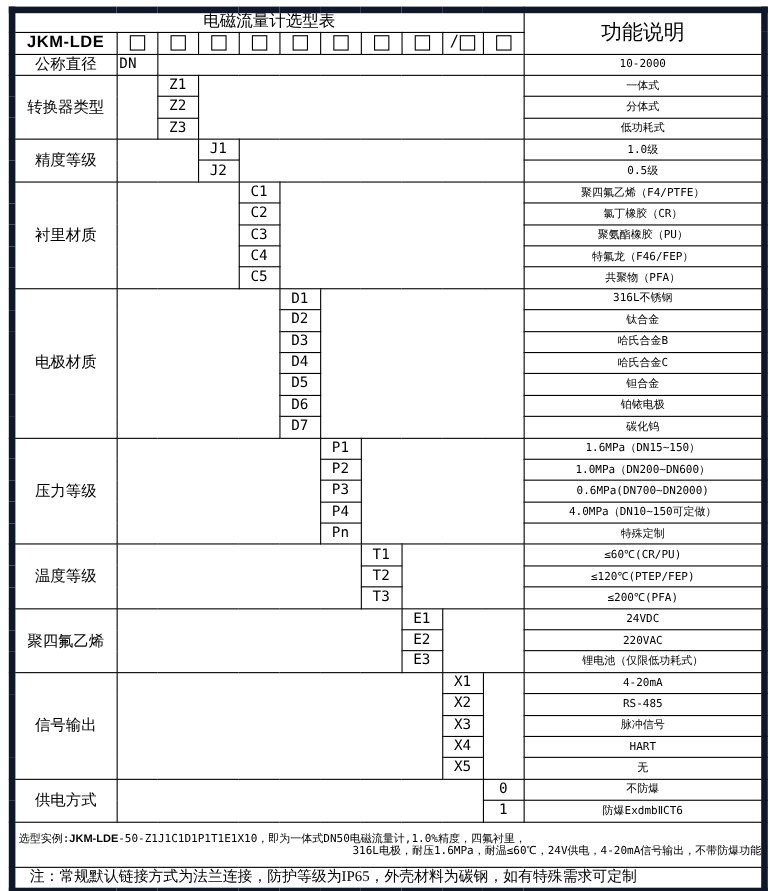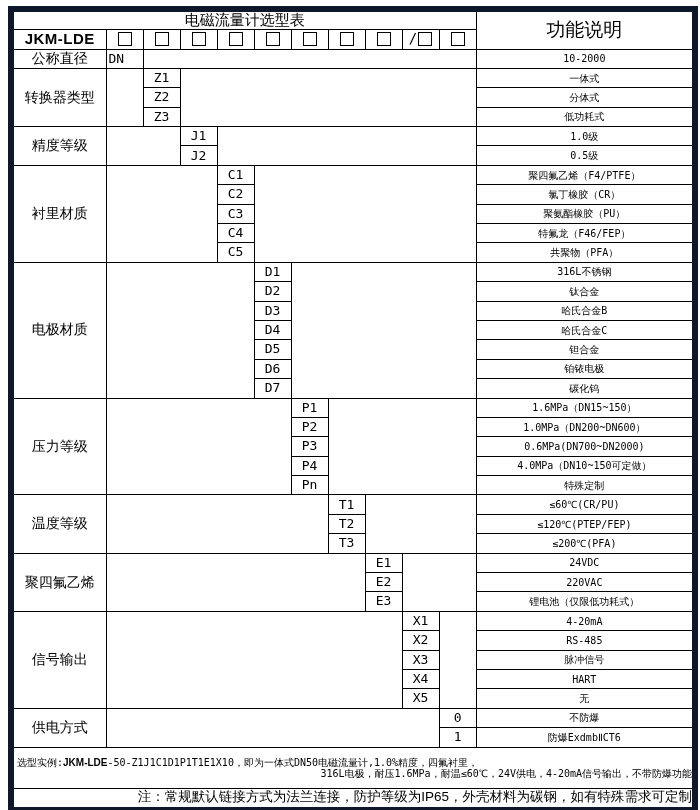--- a/index.html
+++ b/index.html
@@ -53,8 +53,8 @@
   .exline1 b{font-family:"Liberation Sans",sans-serif;font-weight:bold;}
   .exline2{text-align:right;}
   td.notecell{
-    text-align:right;padding-left:13px;font-size:13.5px;
-    font-family:Liberation Sans, sans-serif;
+    text-align:left;padding-left:13px;font-size:13.5px;
+    font-family:Liberation Serif, serif;
   }
 </style>
 </head>

